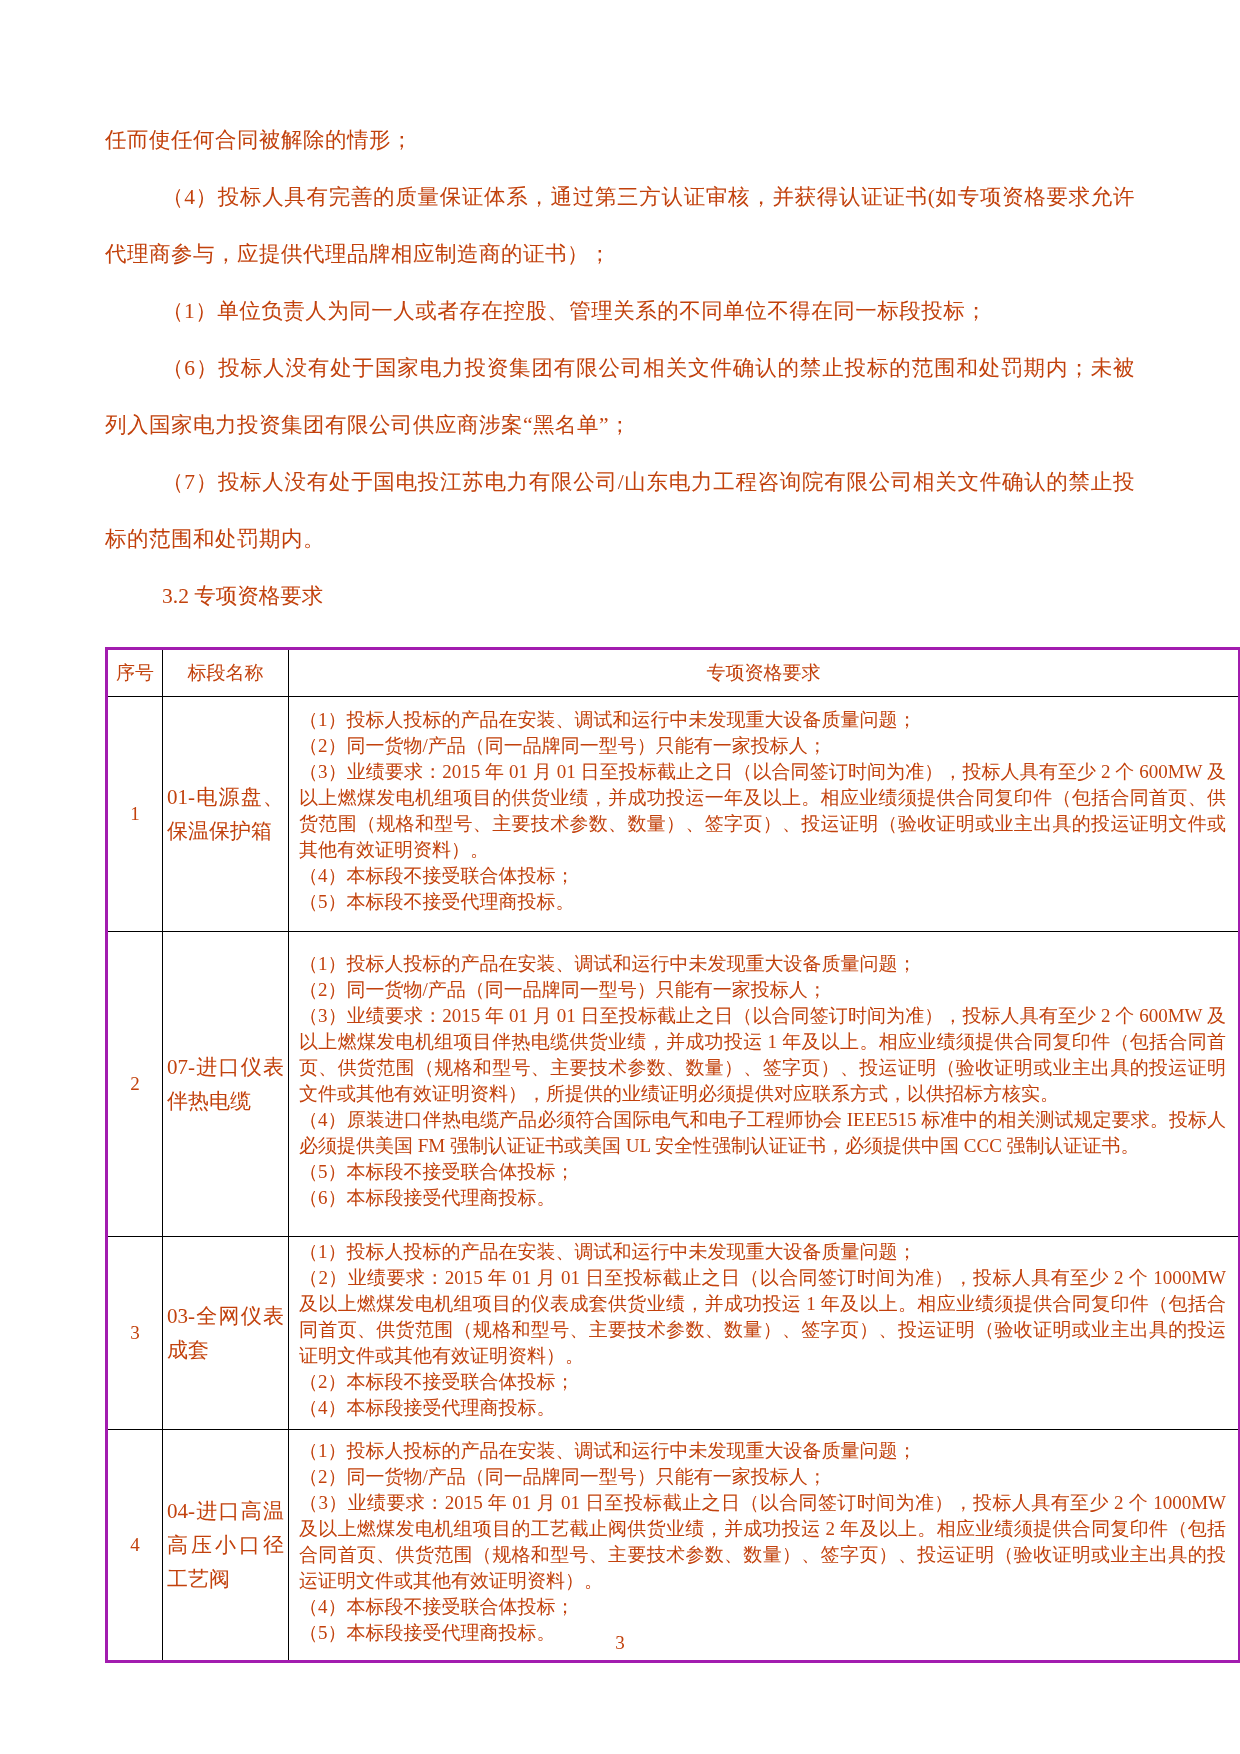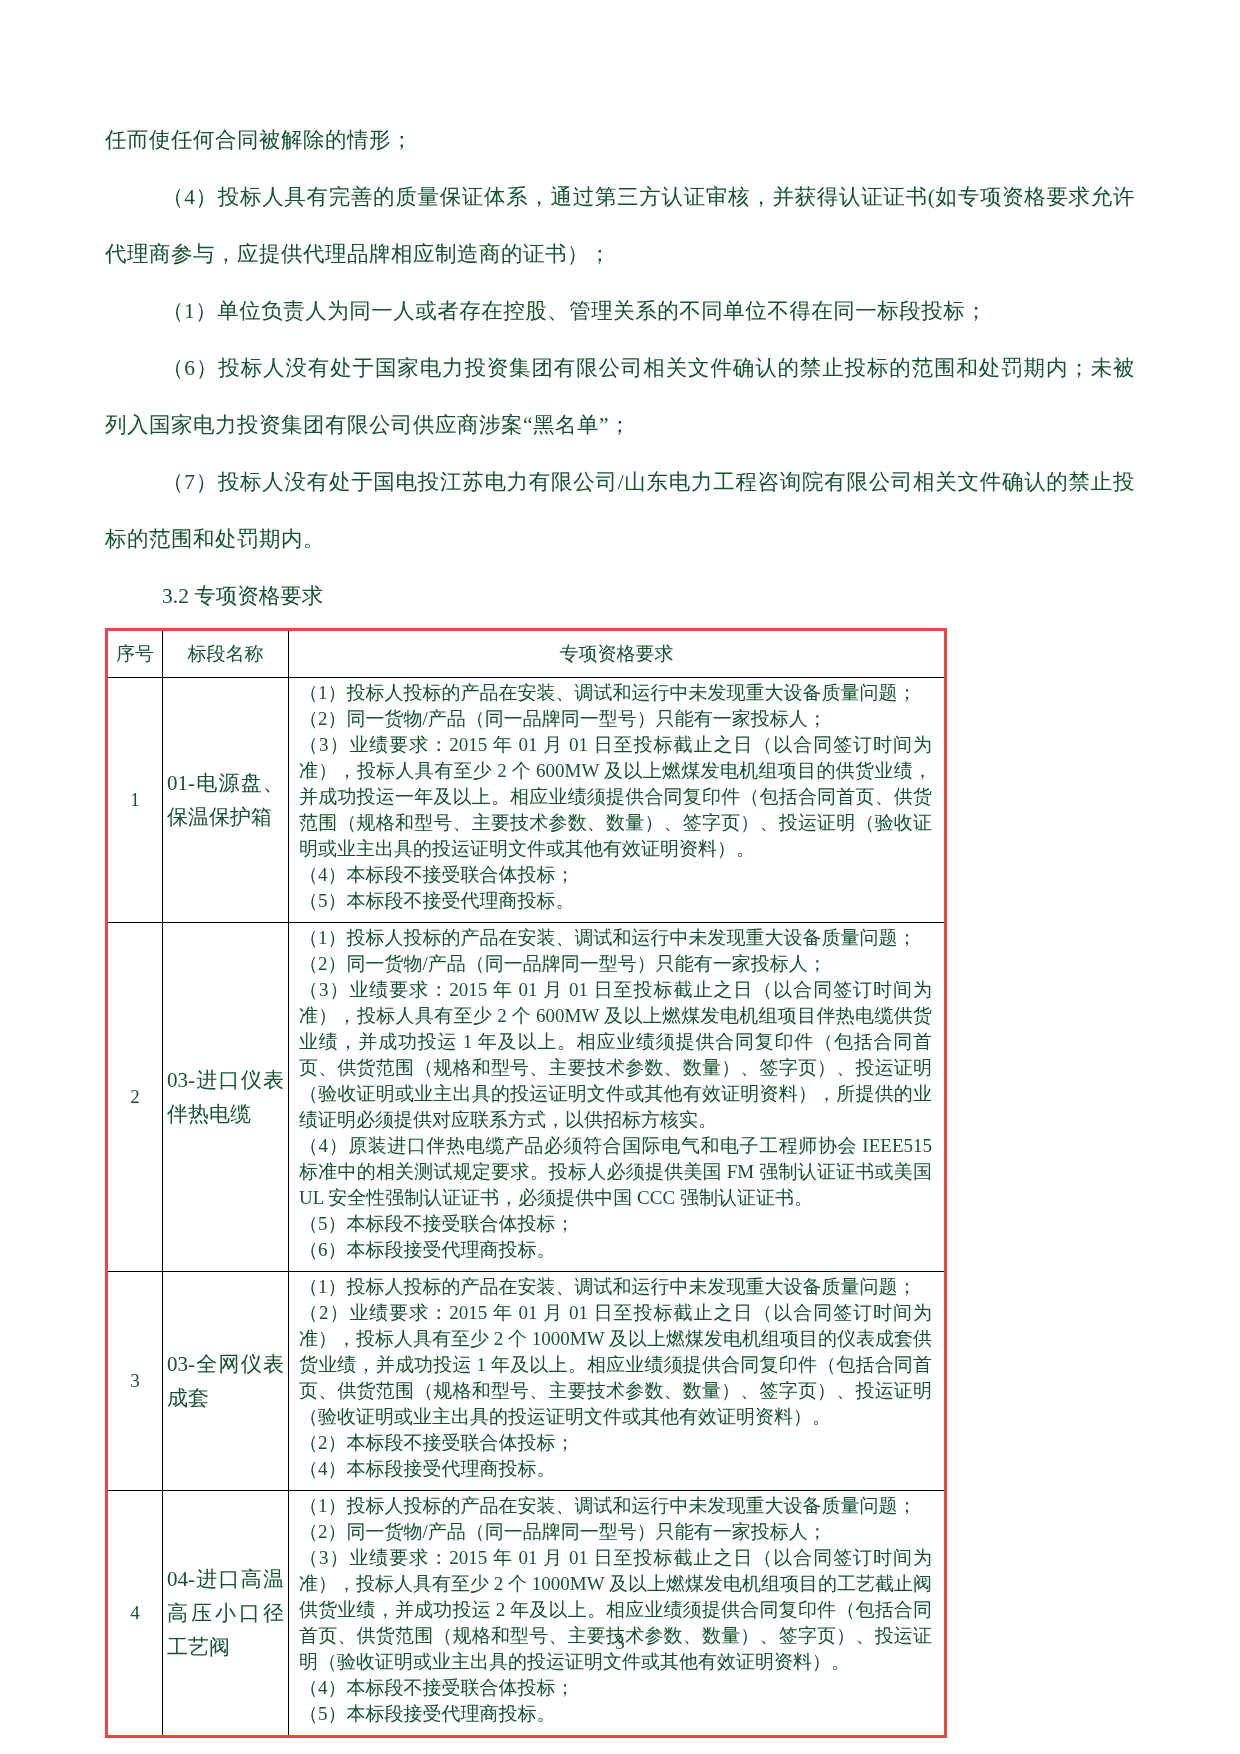--- a/index.html
+++ b/index.html
@@ -12,7 +12,7 @@
     width: 1240px;
     height: 1754px;
     background: #ffffff;
-    color: #14532d;
+    color: #c2410c;
     font-family: "Liberation Serif", "DejaVu Serif", serif;
     overflow: hidden;
     box-sizing: border-box;

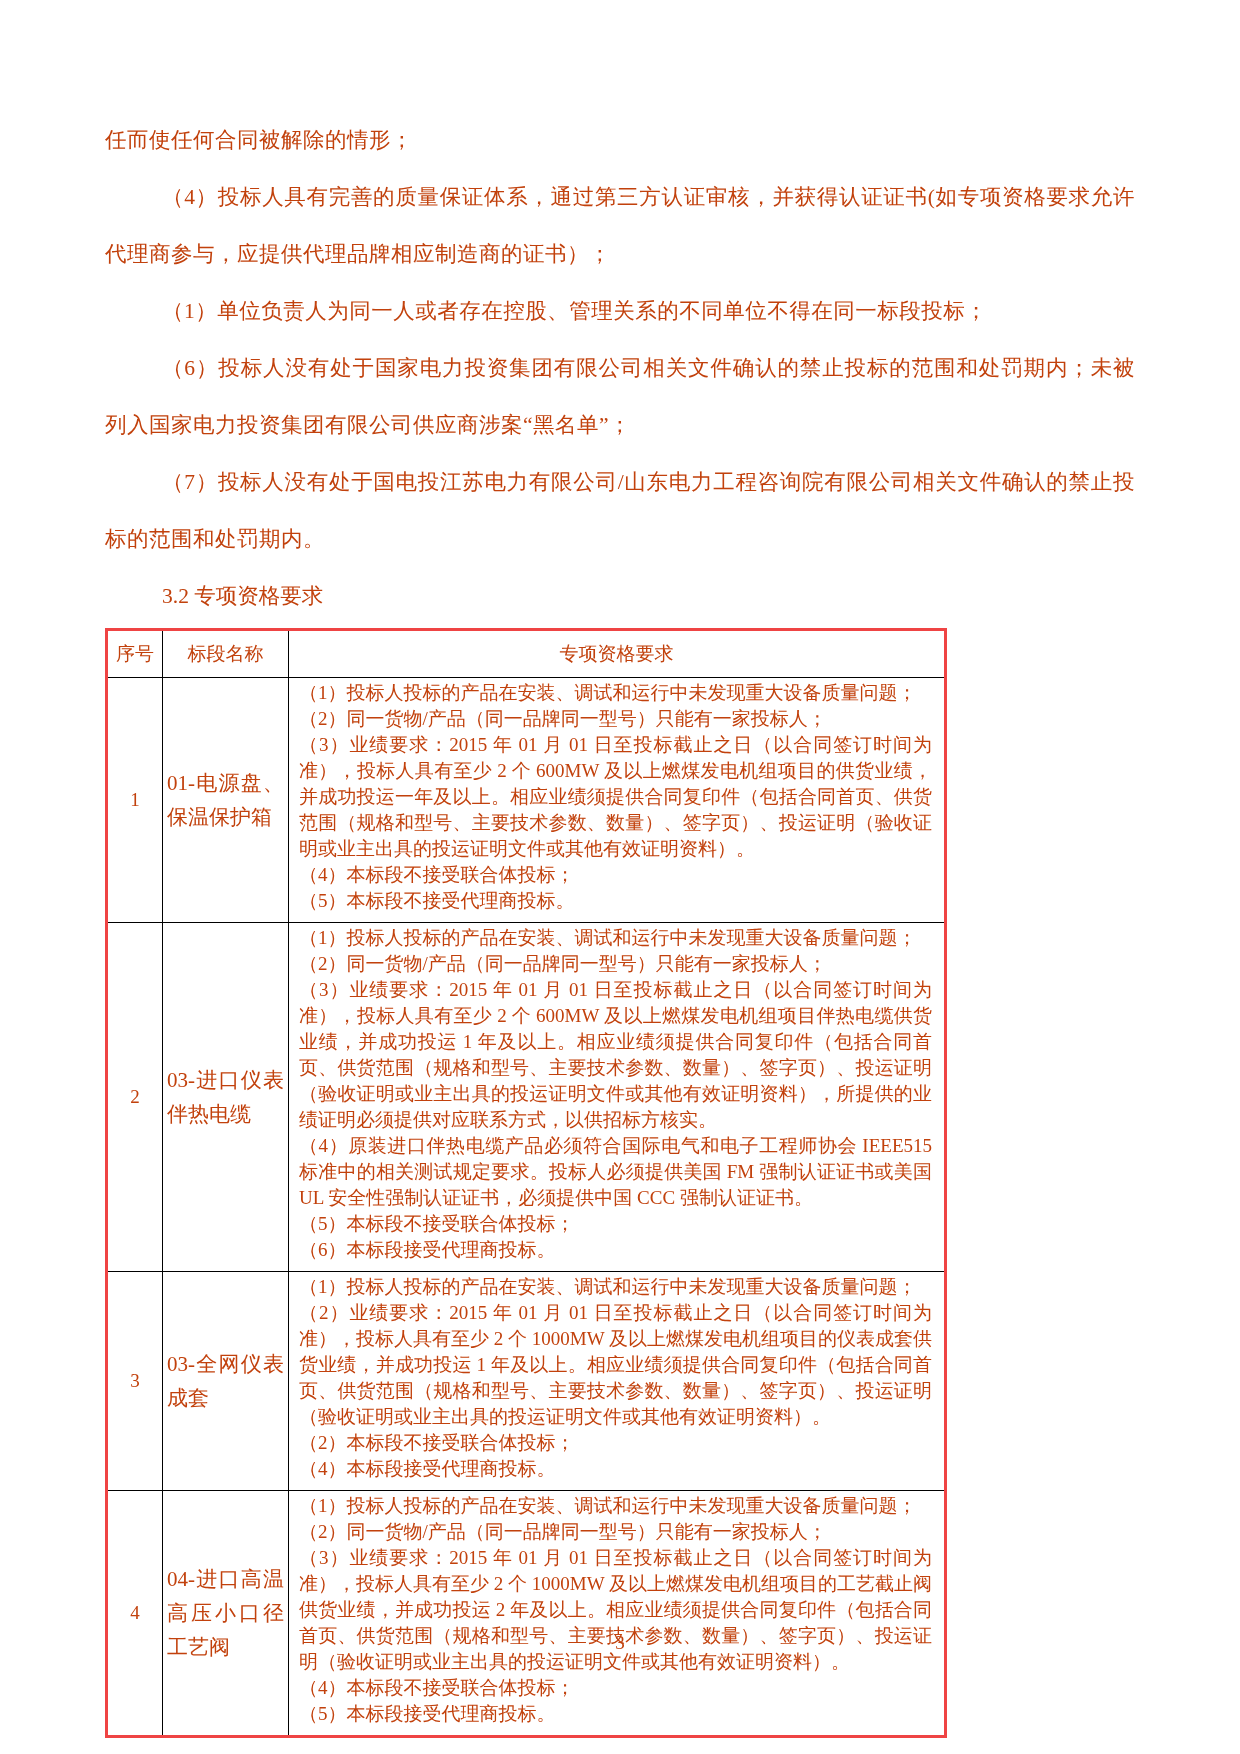--- a/index.html
+++ b/index.html
@@ -42,10 +42,10 @@
     font-family: Liberation Serif, serif;
   }
   table.req-table {
-    margin-top: 3px;
-    width: 842px;
+    margin-top: 22px;
+    width: 1136px;
     border-collapse: collapse;
-    border: 3px solid #ef4444;
+    border: 3px solid #a21caf;
     table-layout: fixed;
   }
   .req-table th,

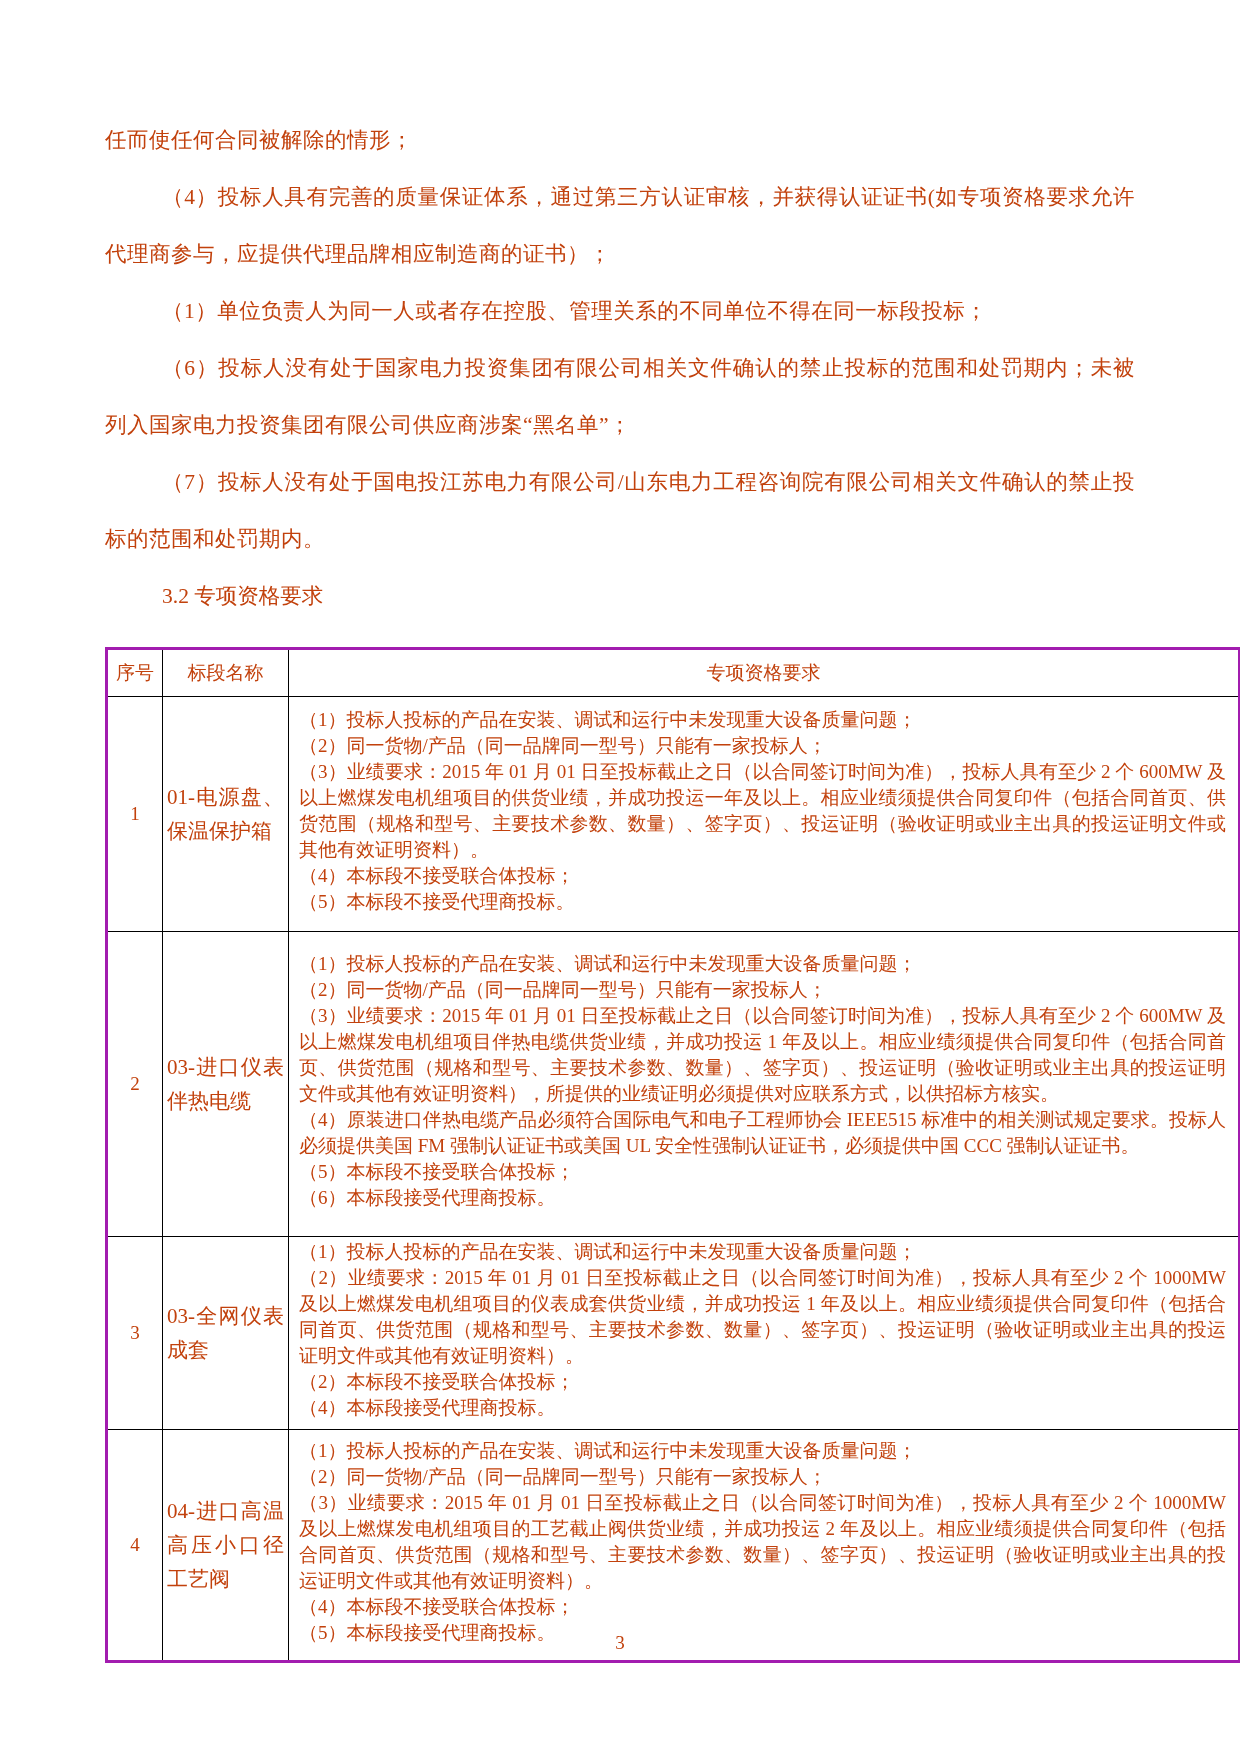--- a/index.html
+++ b/index.html
@@ -139,7 +139,7 @@
         </tr>
         <tr class="row-2">
           <td class="c-no">2</td>
-          <td class="c-name">03-进口仪表伴热电缆</td>
+          <td class="c-name">07-进口仪表伴热电缆</td>
           <td class="c-req">
               <p>（1）投标人投标的产品在安装、调试和运行中未发现重大设备质量问题；</p>
               <p>（2）同一货物/产品（同一品牌同一型号）只能有一家投标人；</p>

